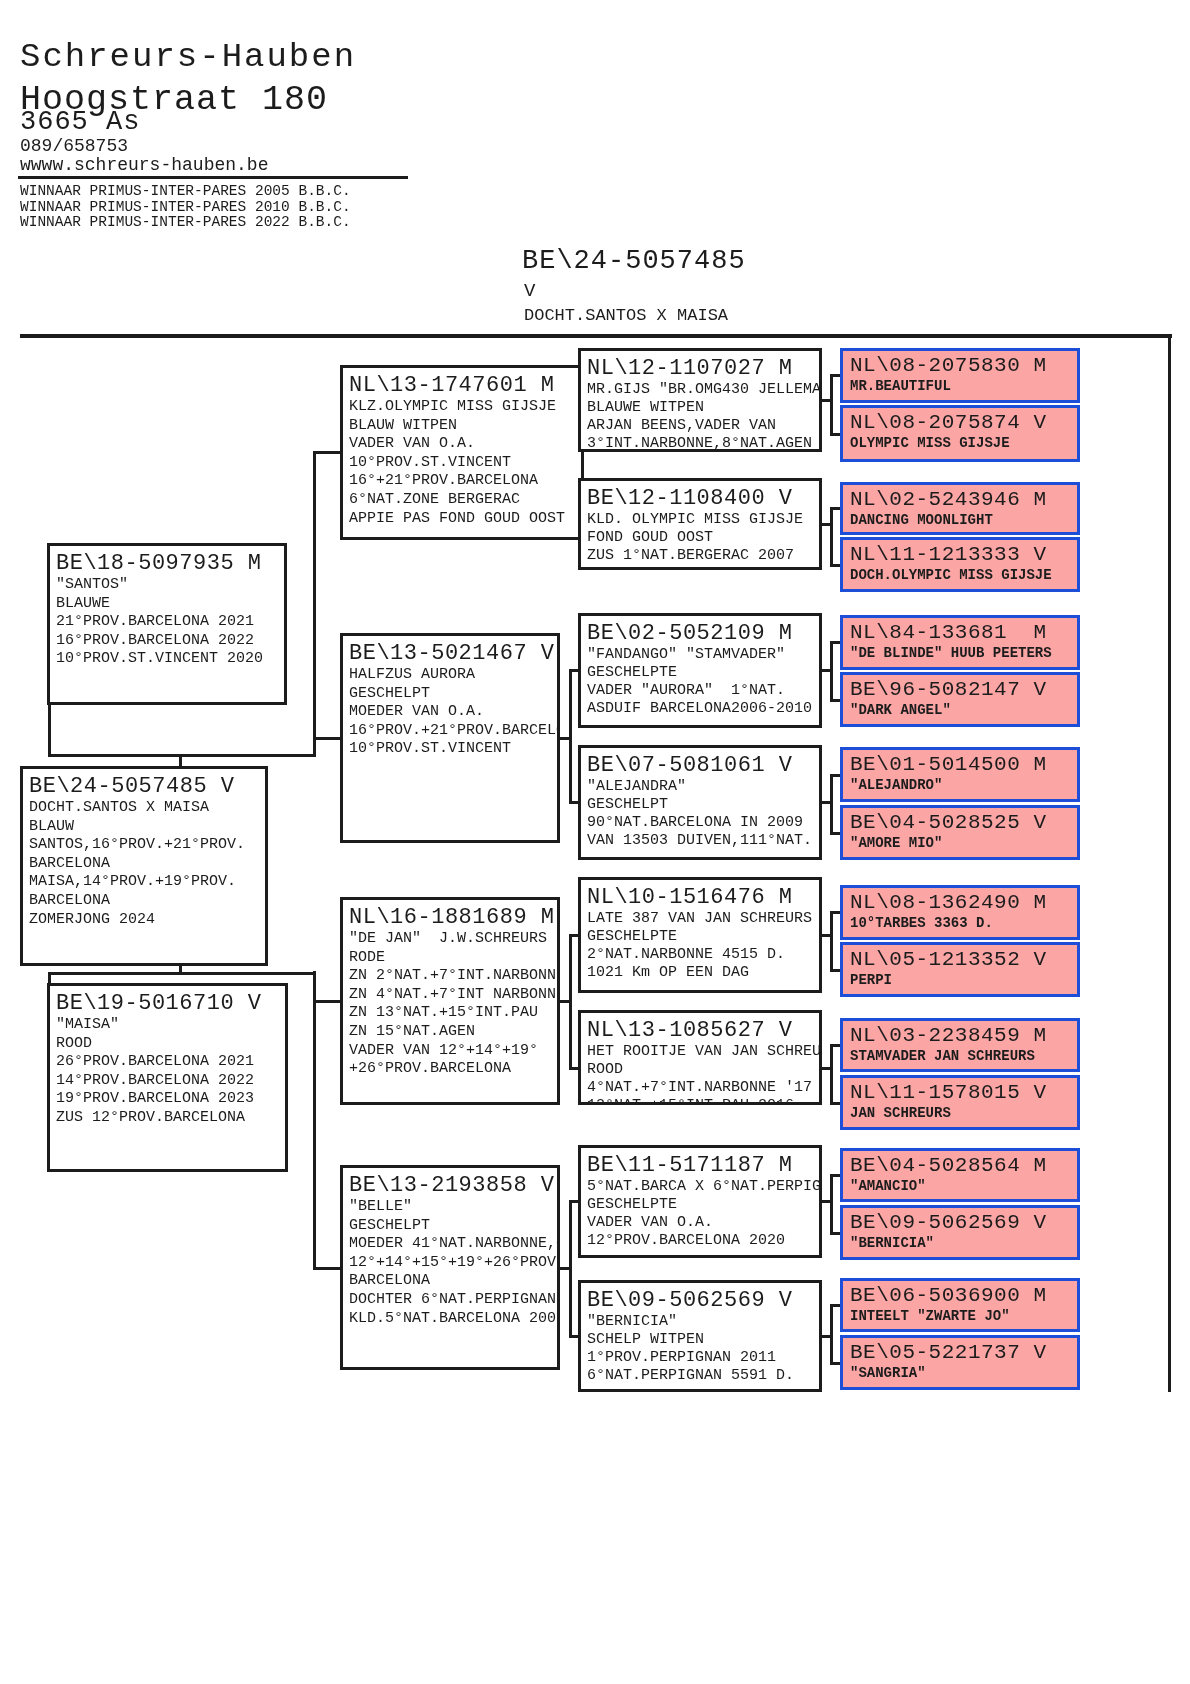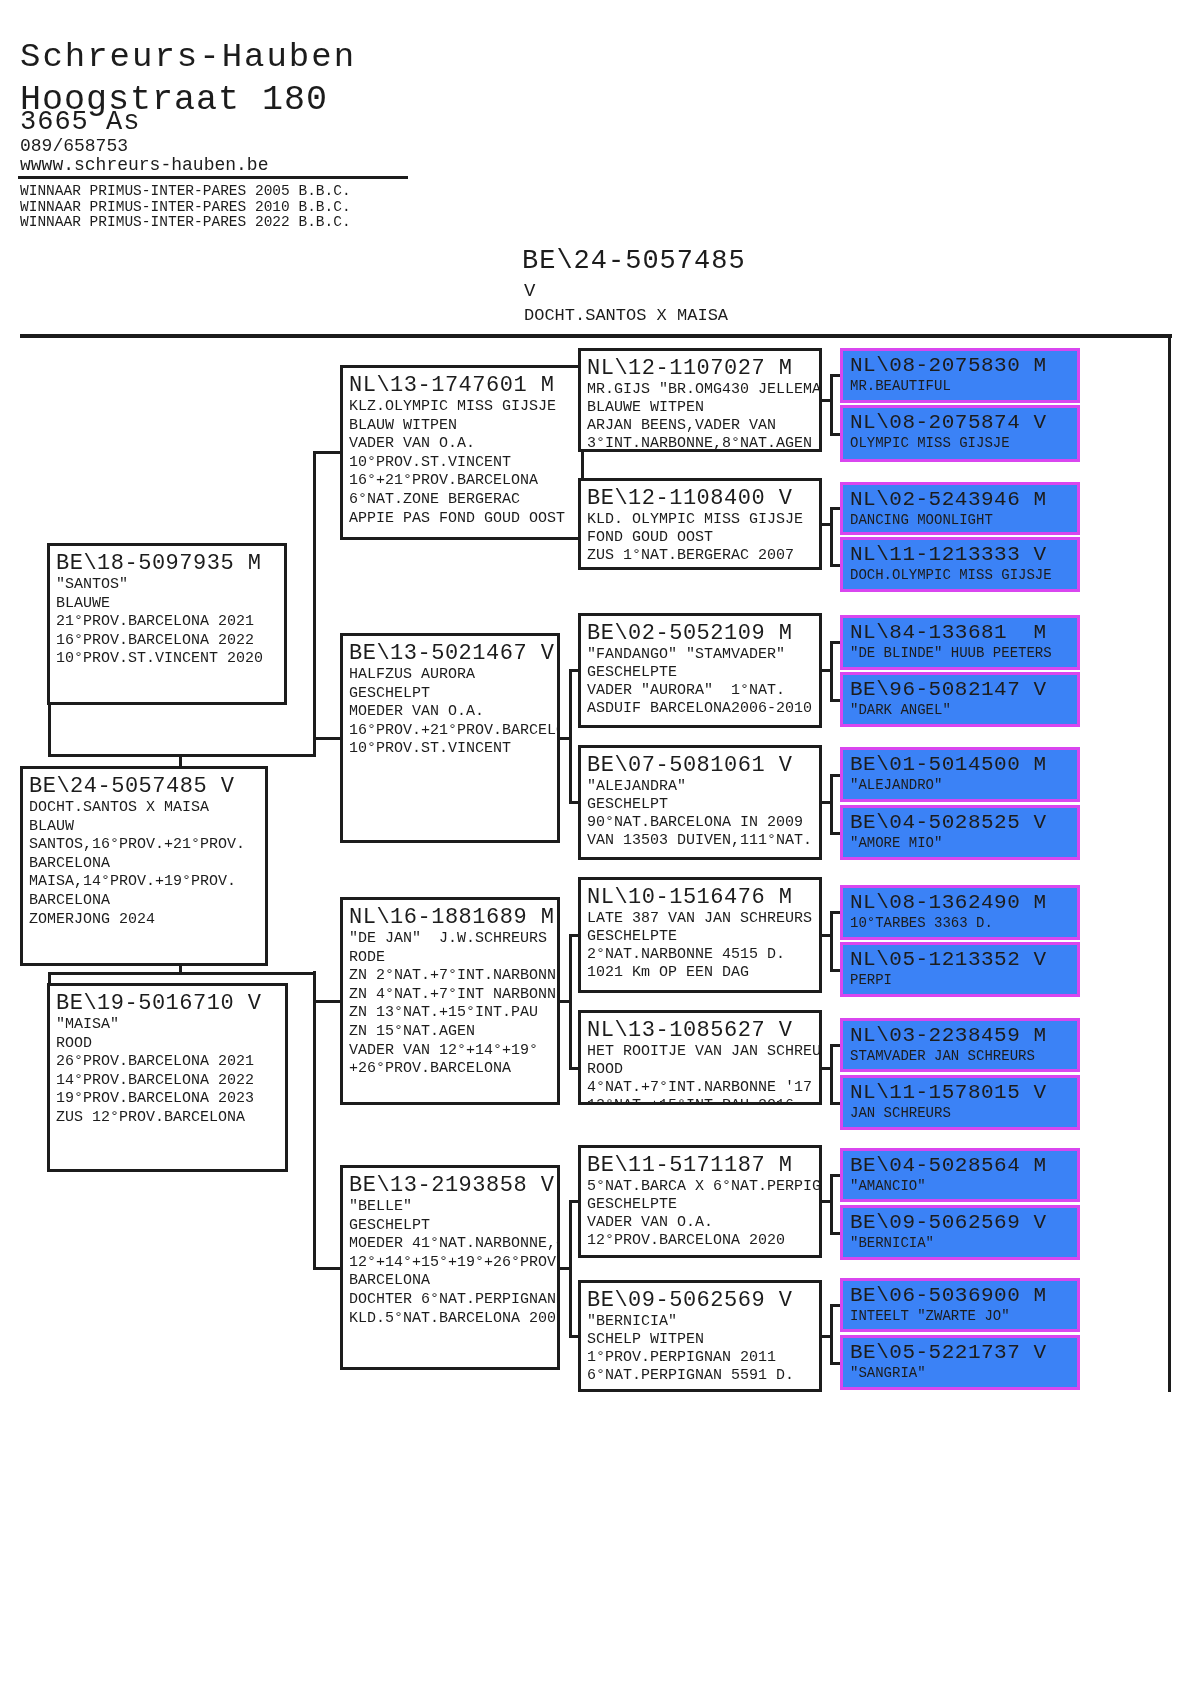--- a/index.html
+++ b/index.html
@@ -32,7 +32,7 @@
   .box-lines div { font-size:15px; line-height:18.6px; white-space:pre; }
   .g3 .box-lines div { line-height:18px; }
   .sbox {
-    position:absolute; border:3px solid #d946ef; background:#3b82f6;
+    position:absolute; border:3px solid #1d4ed8; background:#fca5a5;
     width:240px; padding:3px 7px; overflow:hidden; z-index:2;
   }
   .sbox-ring { font-size:21px; letter-spacing:0.5px; white-space:pre; line-height:24px; }

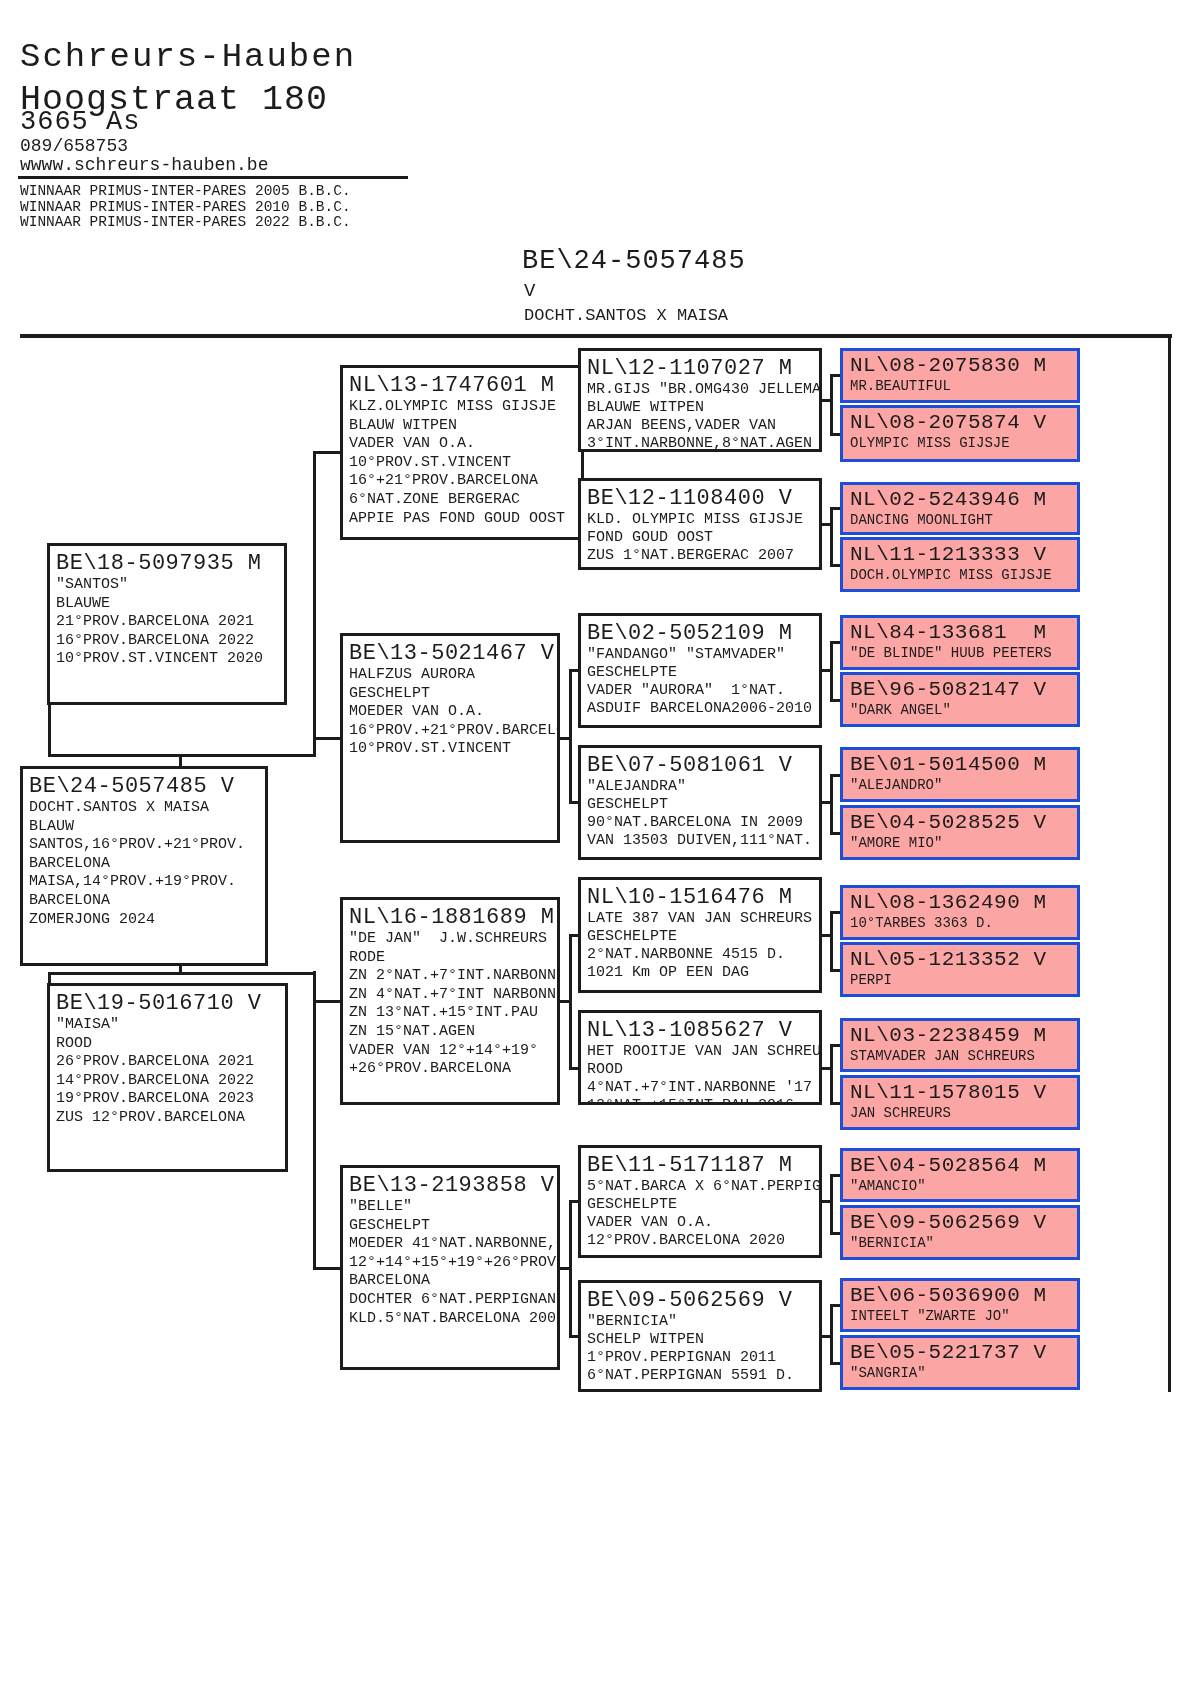--- a/index.html
+++ b/index.html
@@ -36,7 +36,7 @@
     width:240px; padding:3px 7px; overflow:hidden; z-index:2;
   }
   .sbox-ring { font-size:21px; letter-spacing:0.5px; white-space:pre; line-height:24px; }
-  .sbox-name { font-size:14px; white-space:pre; line-height:17px; }
+  .sbox-name { font-size:14px; white-space:pre; line-height:17px;font-weight:bold; }
   #connectors { position:absolute; left:0; top:0; z-index:1; }
   #connectors line { stroke:#1c1c1c; stroke-width:3; }
   #connectors line.thick { stroke-width:4; }

